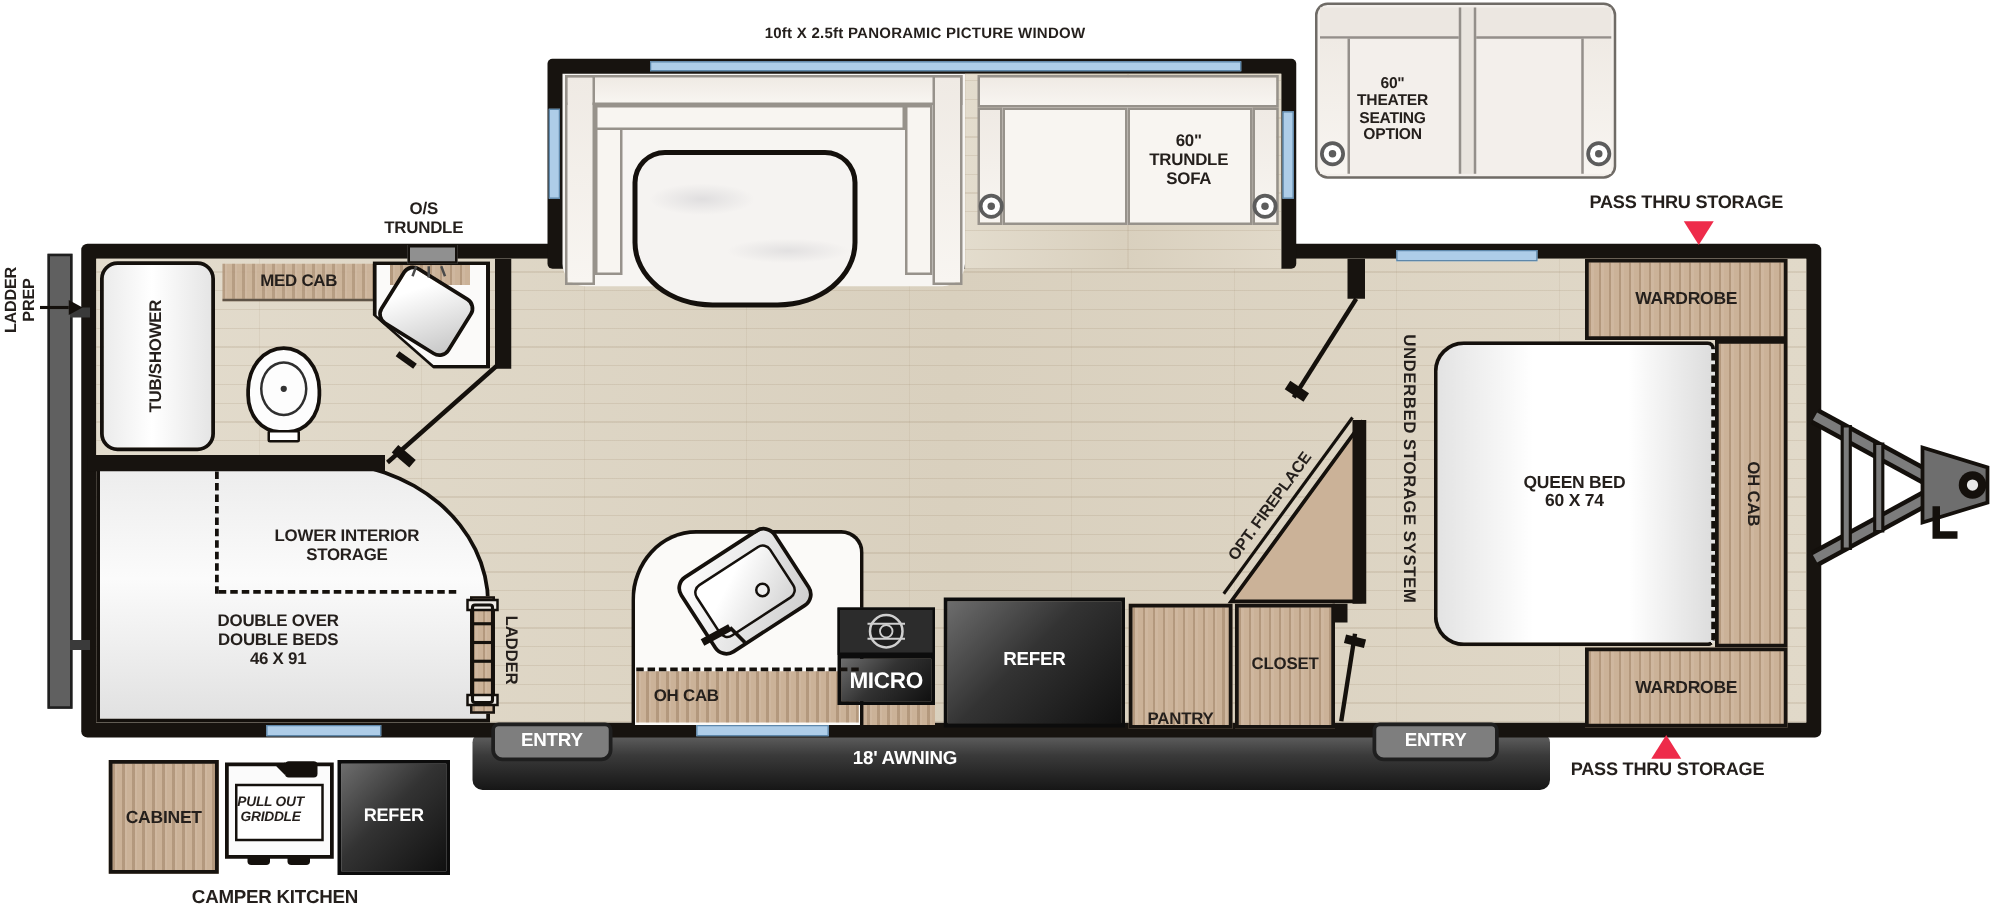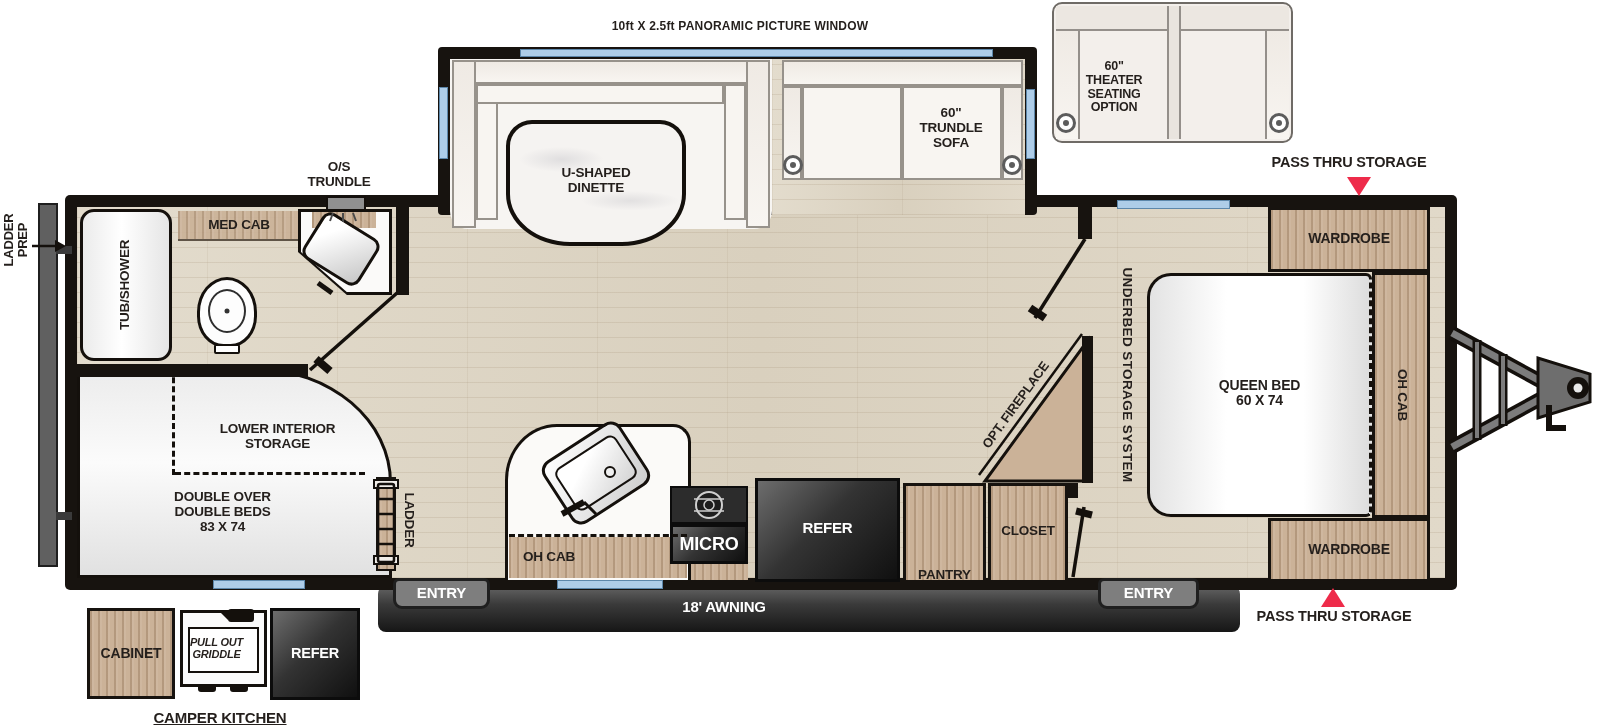--- a/index.html
+++ b/index.html
@@ -105,8 +105,6 @@
   <div class="cushion" style="left:724px;top:84px;width:22px;height:136px;background:#f8f5f1;"></div>
   <div class="cushion" style="left:476px;top:84px;width:248px;height:20px;background:#f8f5f1;"></div>
   <div class="abs marble" style="left:506px;top:120px;width:180px;height:126px;border:4px solid #14100c;border-radius:26px 26px 64px 64px / 26px 26px 52px 52px;z-index:10;"></div>
-  <div class="lbl" style="left:516px;top:166px;width:160px;">U-SHAPED
-DINETTE</div>
 
   <div class="cushion" style="left:782px;top:60px;width:241px;height:26px;"></div>
   <div class="cushion" style="left:782px;top:86px;width:20px;height:94px;"></div>

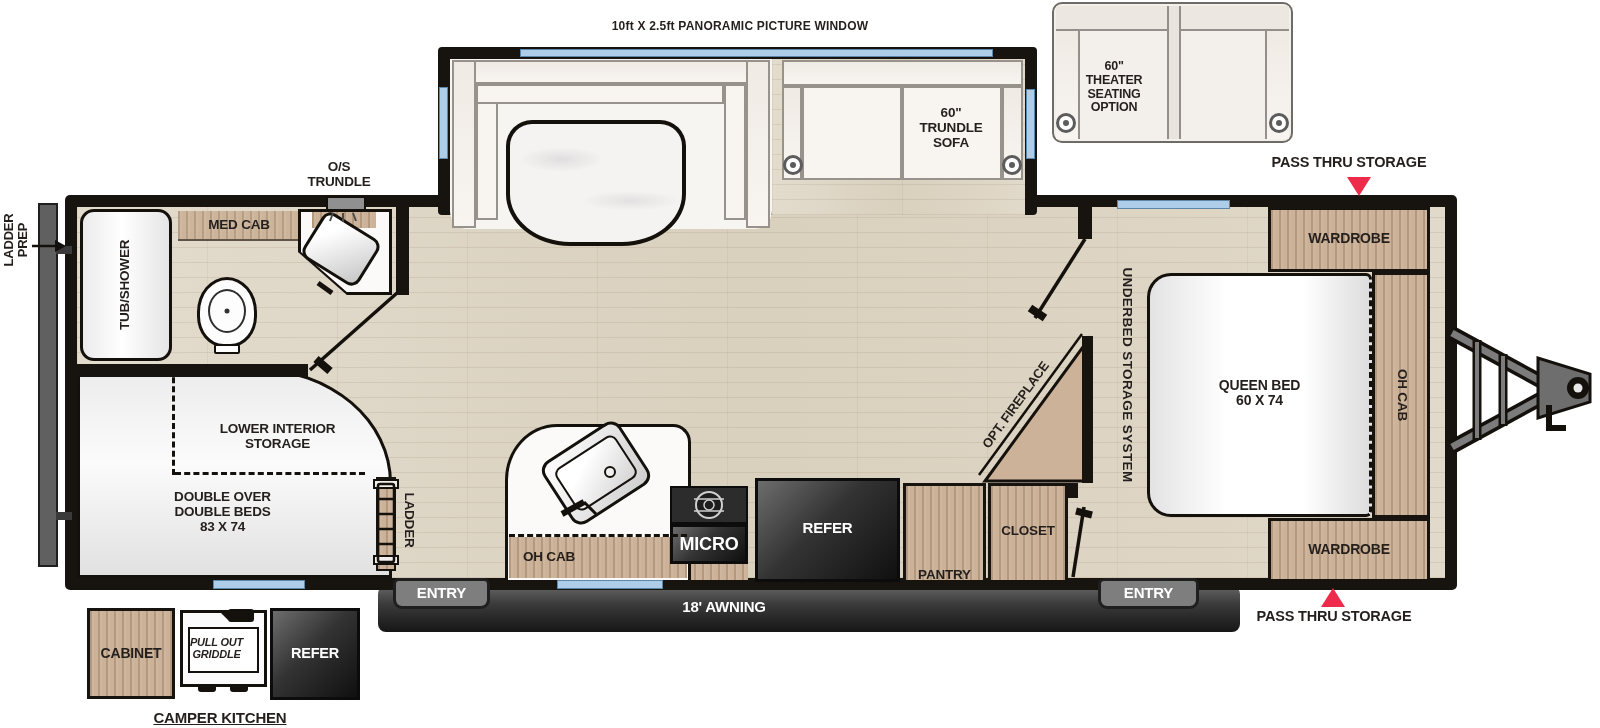--- a/index.html
+++ b/index.html
@@ -154,7 +154,7 @@
 STORAGE</div>
   <div class="lbl" style="left:140px;top:490px;width:165px;">DOUBLE OVER
 DOUBLE BEDS
-83 X 74</div>
+46 X 91</div>
   <div class="wood" style="left:376px;top:477px;width:20px;height:94px;border-width:2.5px;"></div>
   <div class="lbl r90" style="left:364px;top:512px;width:88px;height:16px;">LADDER</div>
 

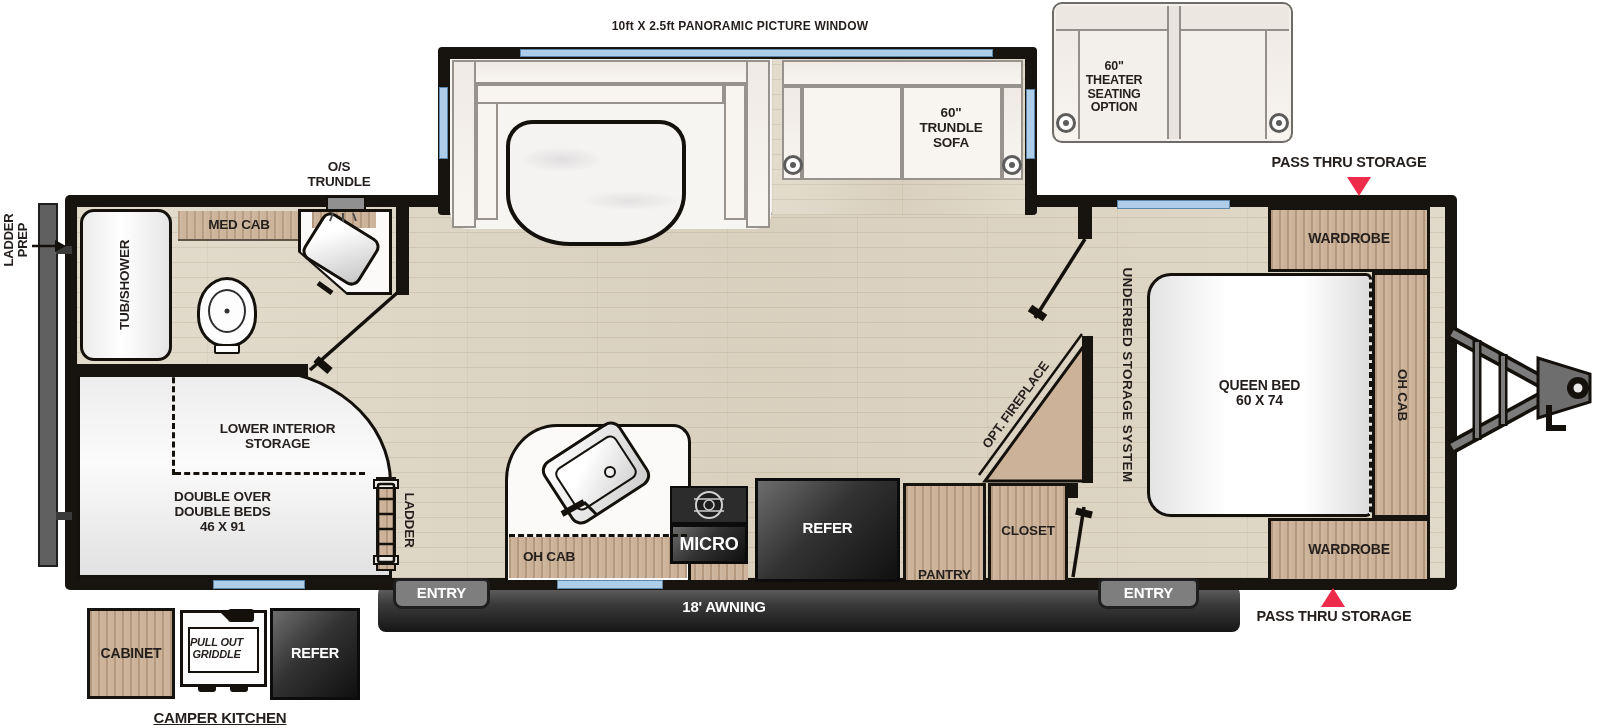--- a/index.html
+++ b/index.html
@@ -204,7 +204,7 @@
   <div class="abs" style="left:230px;top:685px;width:18px;height:7px;background:#14100c;border-radius:0 0 3px 3px;z-index:11;"></div>
   <div class="dark" style="left:270px;top:608px;width:90px;height:92px;"></div>
   <div class="lbl wlbl" style="left:272px;top:646px;width:86px;font-size:14.5px;">REFER</div>
-  <div class="lbl lg" style="left:138px;top:710px;width:164px;text-decoration:underline;">CAMPER KITCHEN</div>
+  <div class="lbl lg" style="left:138px;top:710px;width:164px;">CAMPER KITCHEN</div>
 
   <svg class="overlay" width="1600" height="728" viewBox="0 0 1600 728">
 

